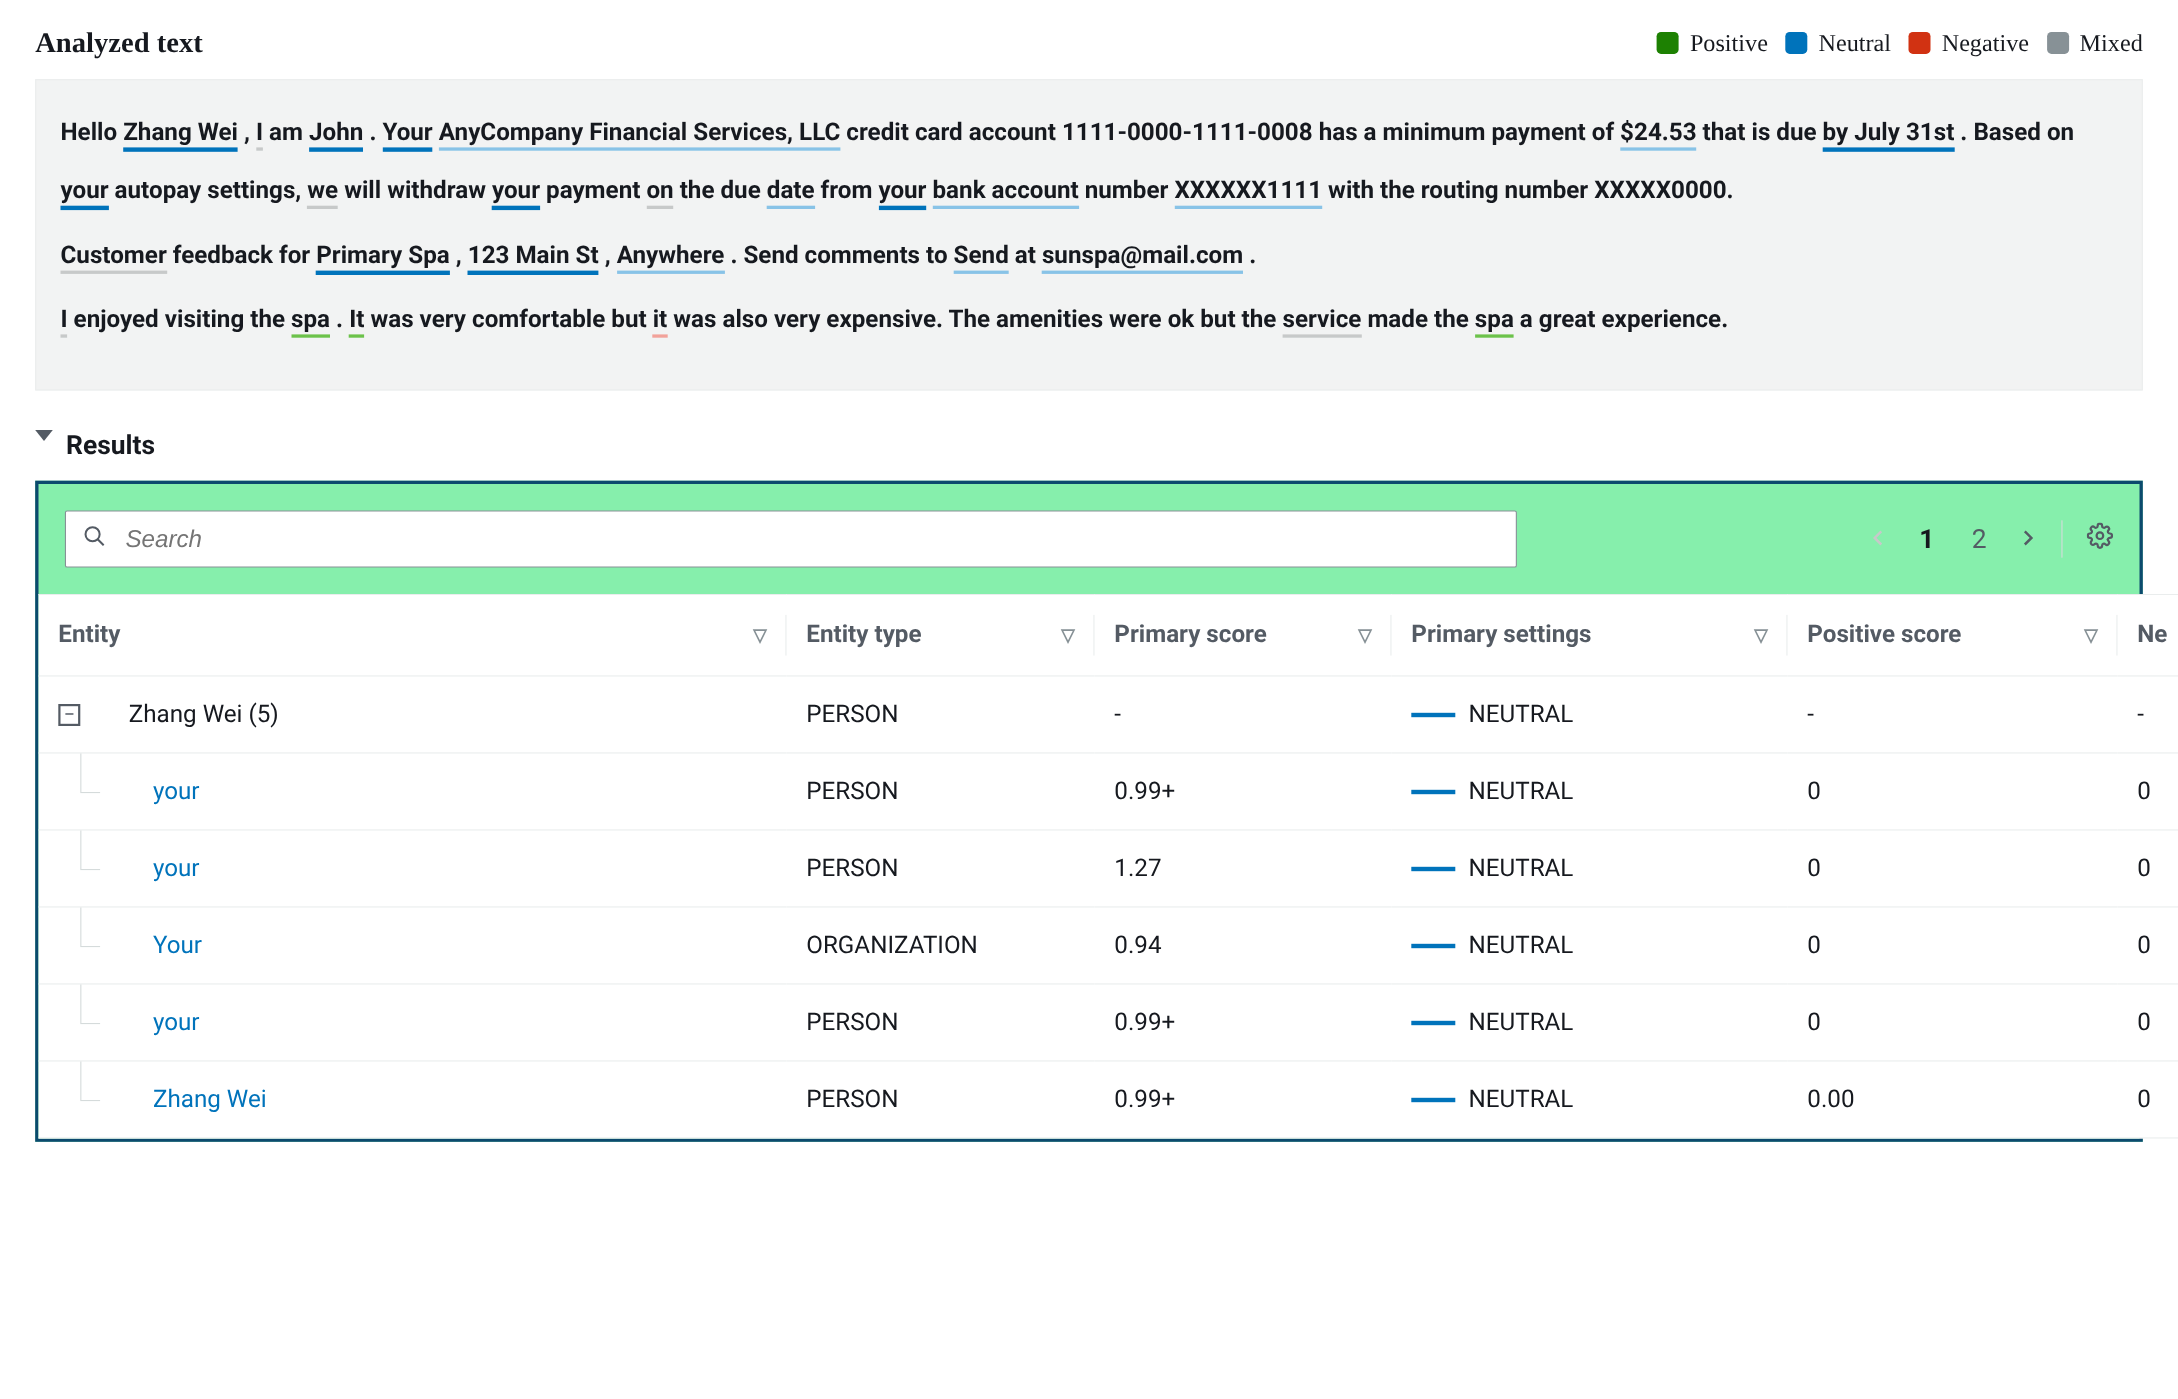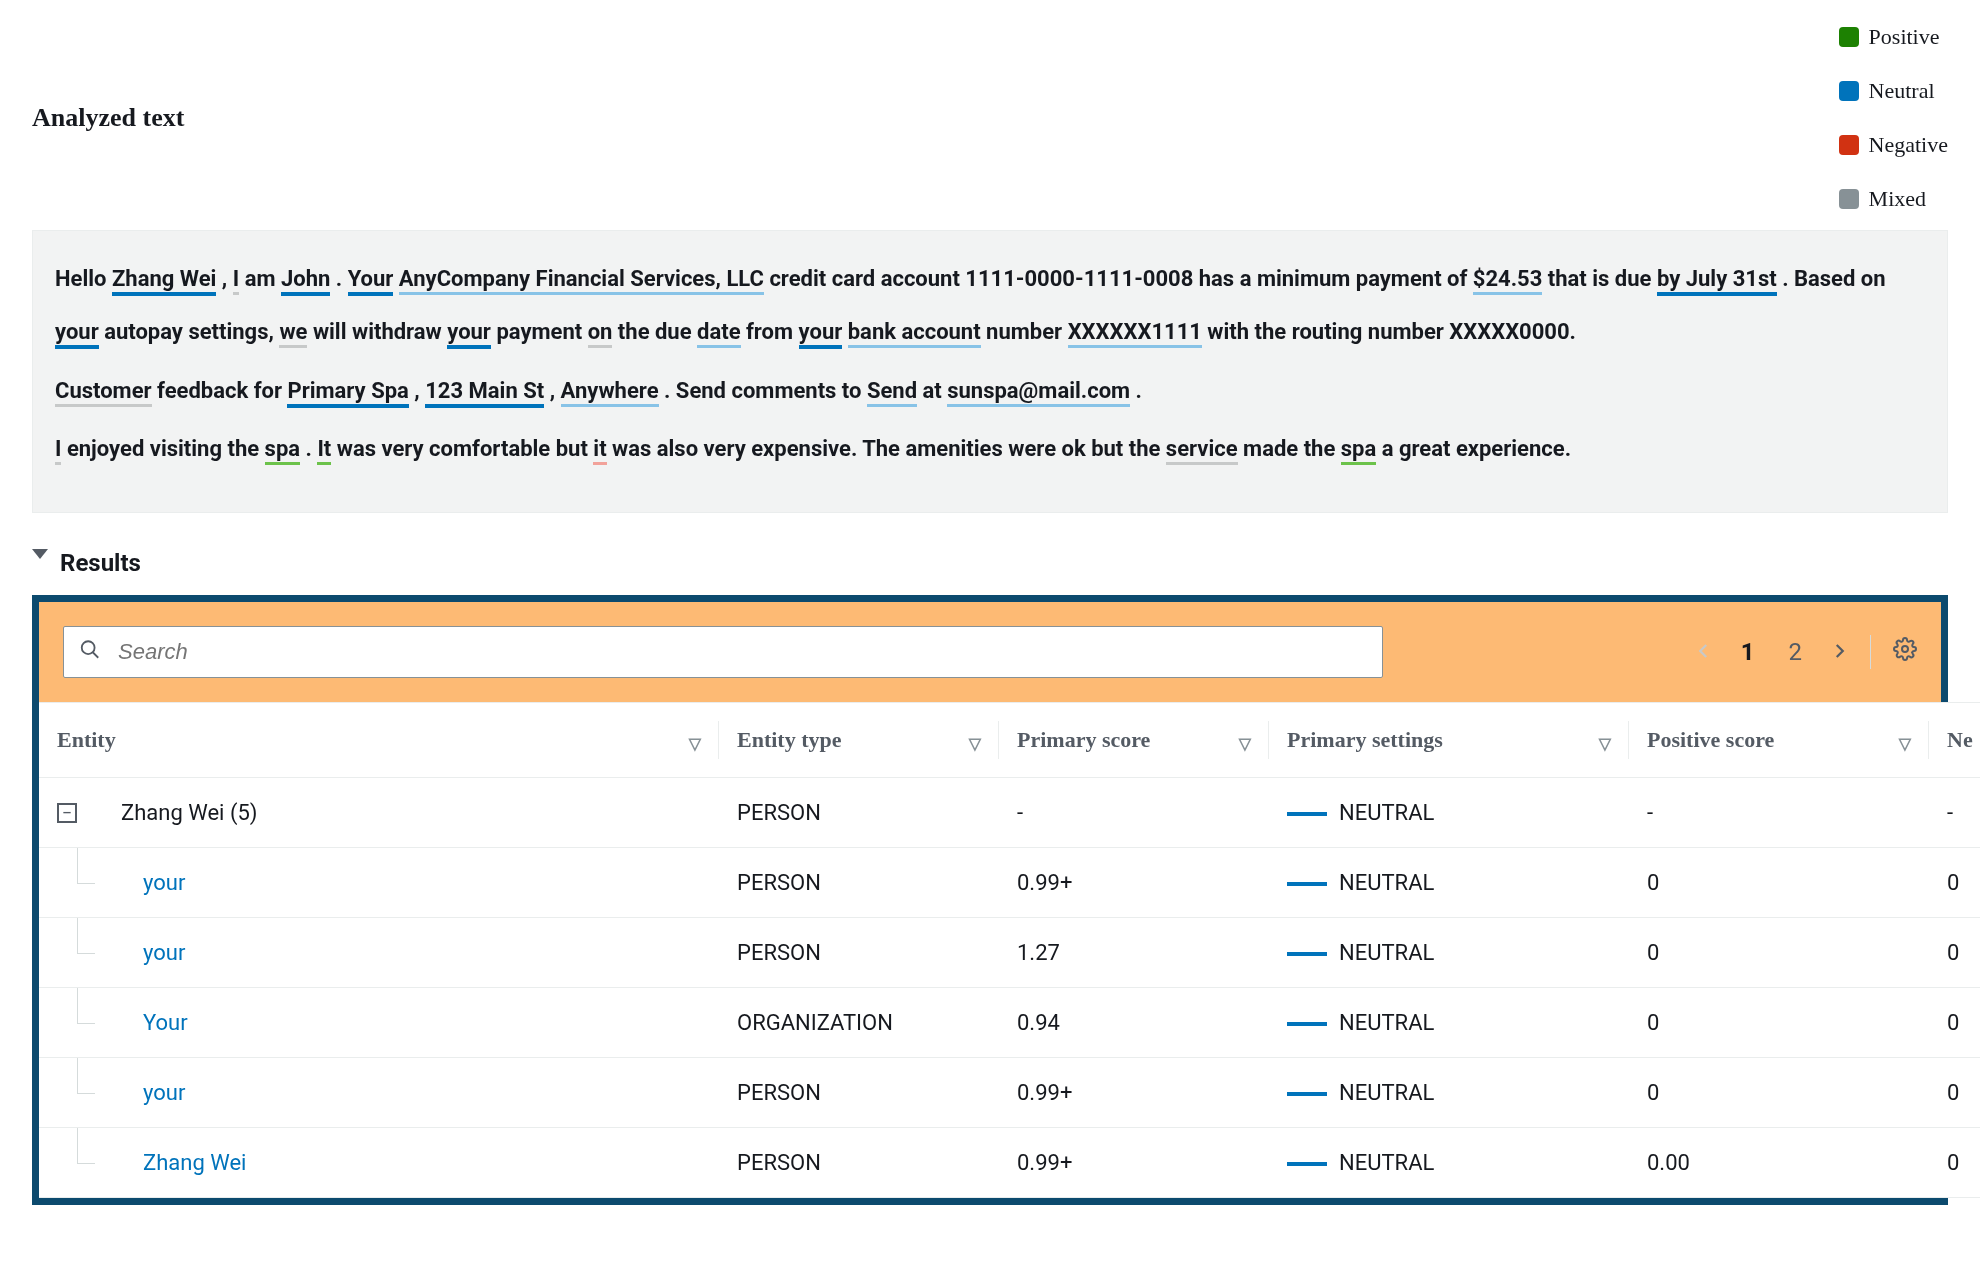--- a/index.html
+++ b/index.html
@@ -25,9 +25,8 @@
   }
   .legend {
     display: flex;
-    gap: 28px;
+    gap: 16px;
     font-size: 22px;
-    flex-direction: column;
   }
   .legend-item {
     display: flex;

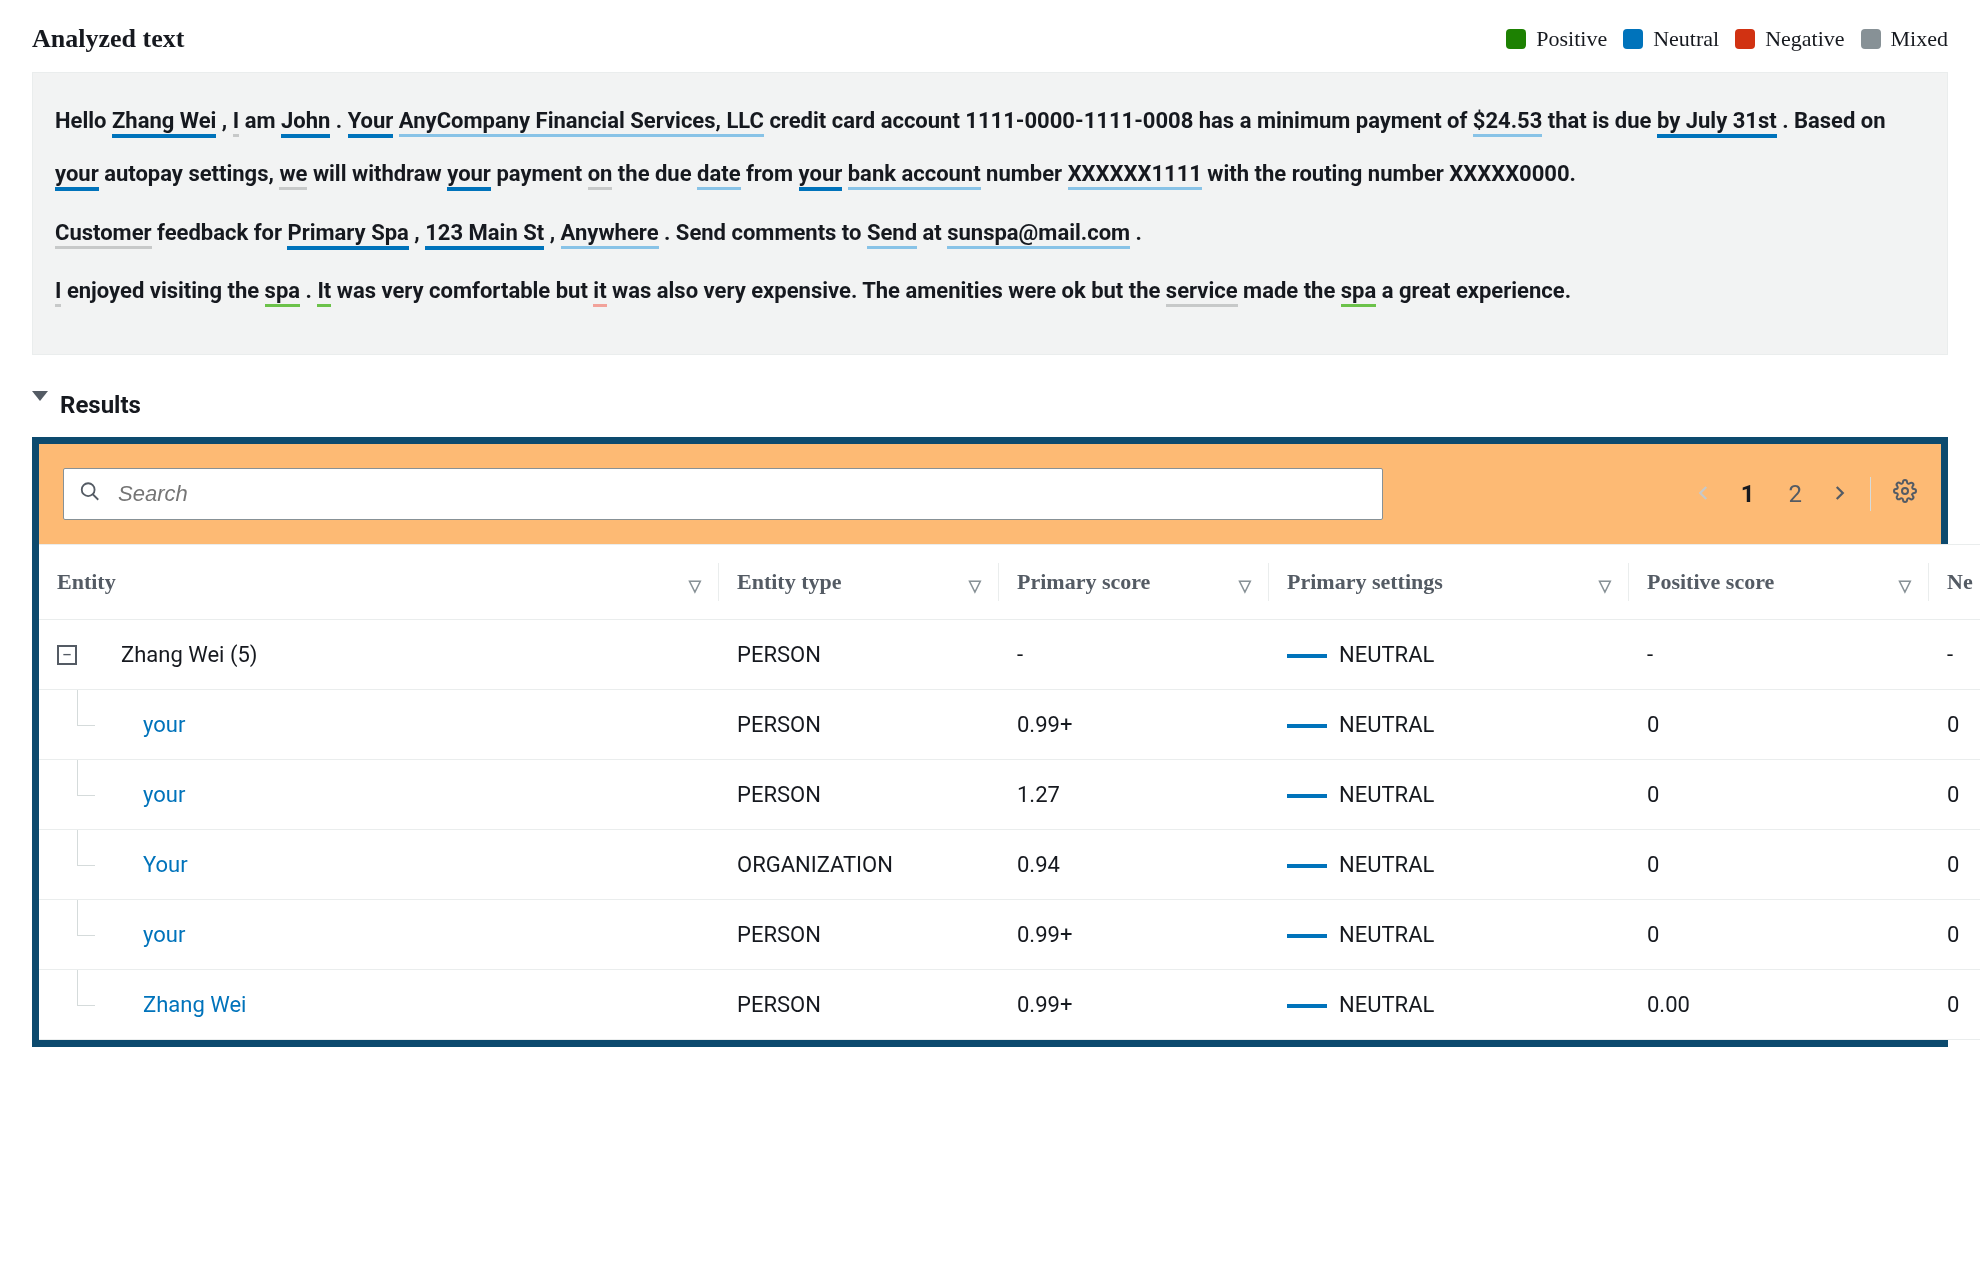--- a/index.html
+++ b/index.html
@@ -75,8 +75,8 @@
   }
 
   .results-panel {
-    border: 7px solid #0c4a6e;
-    background: #fdba74;
+    border: 3px solid #0c4a6e;
+    background: #86efac;
     padding: 24px 0 0 0;
   }
   .toolbar {

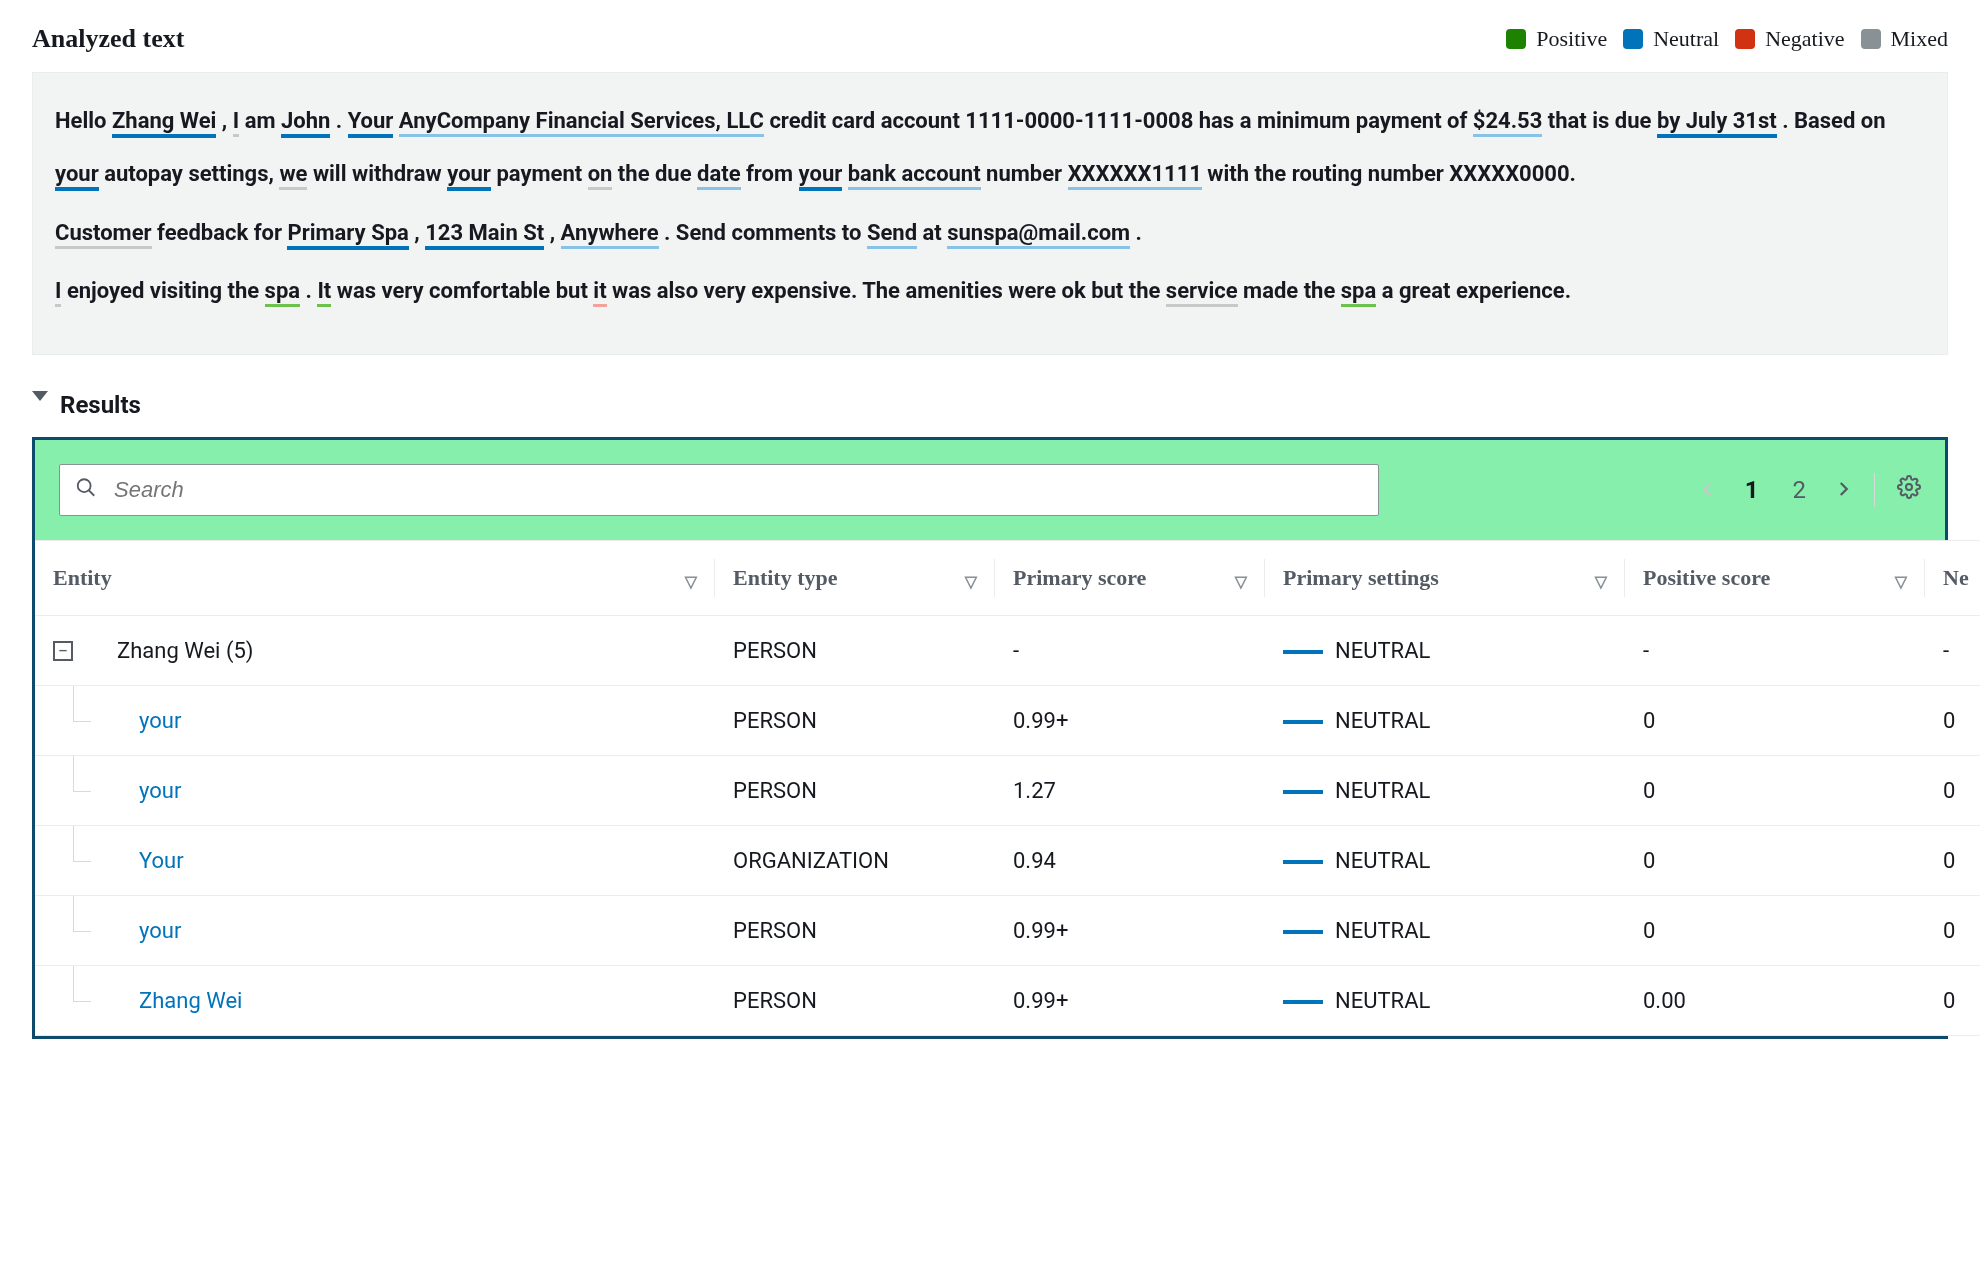--- a/index.html
+++ b/index.html
@@ -144,8 +144,7 @@
   table.results th .th-inner {
     display: flex;
     justify-content: space-between;
-    align-items: flex-end;
-    font-family: Liberation Serif, serif;
+    align-items: center;
   }
   .sort-caret {
     color: #879196;

